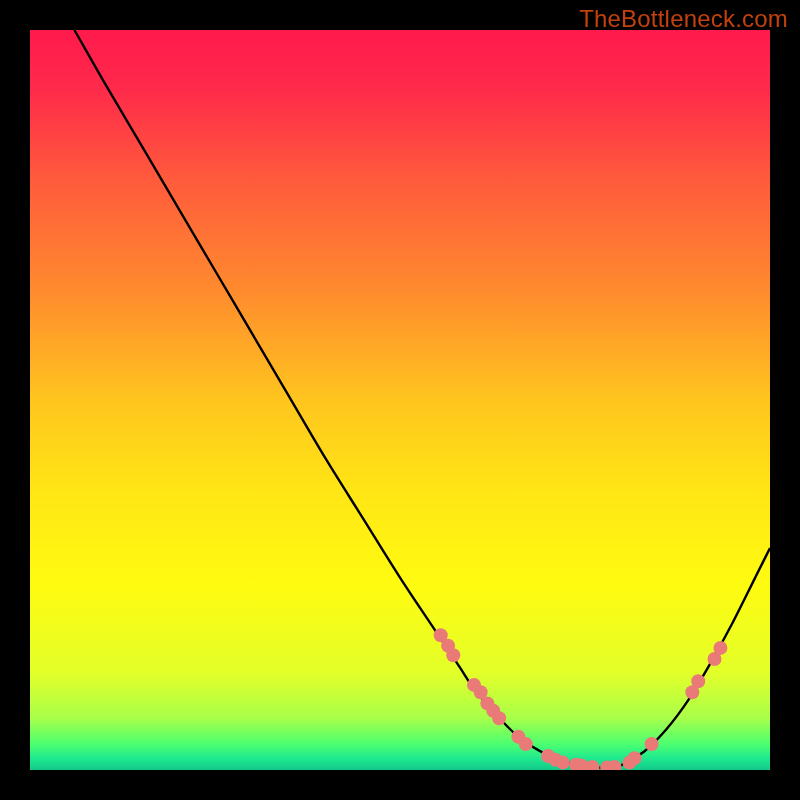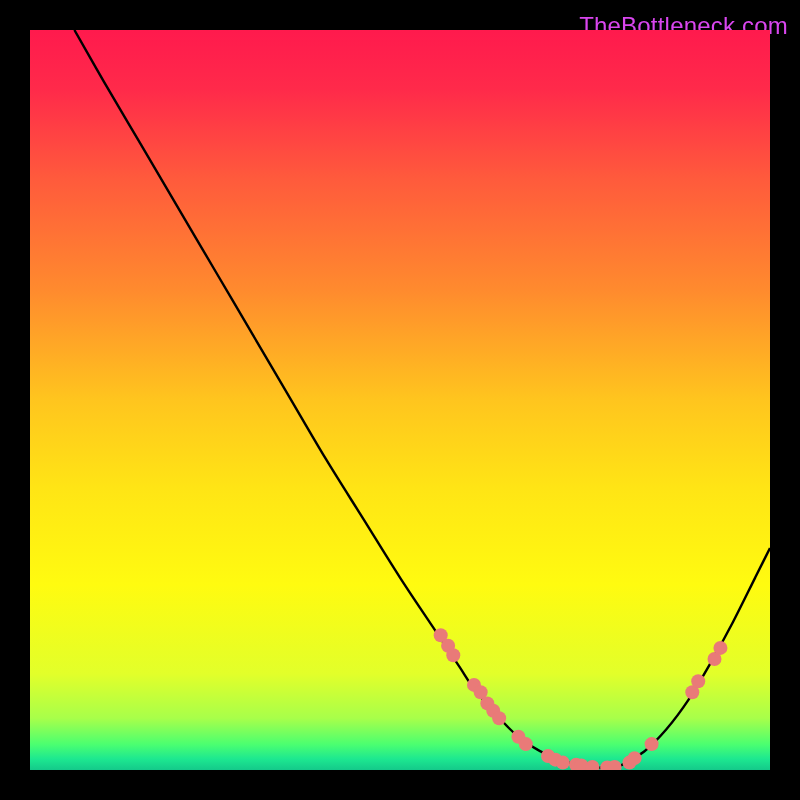--- a/index.html
+++ b/index.html
@@ -28,9 +28,9 @@
   }
   .watermark {
     position: absolute;
-    top: 12px;
+    top: 5px;
     right: 12px;
-    color: #d946ef;
+    color: #c2410c;
     font-size: 24px;
     font-weight: 500;
     letter-spacing: 0.2px;

